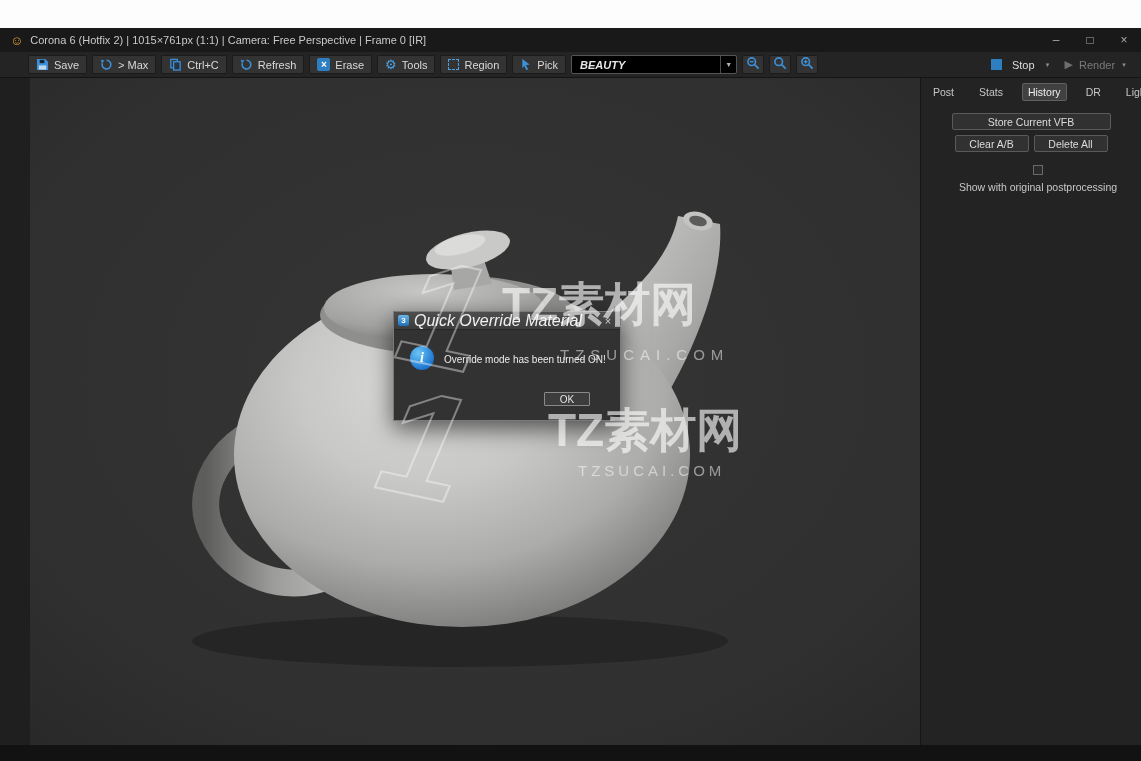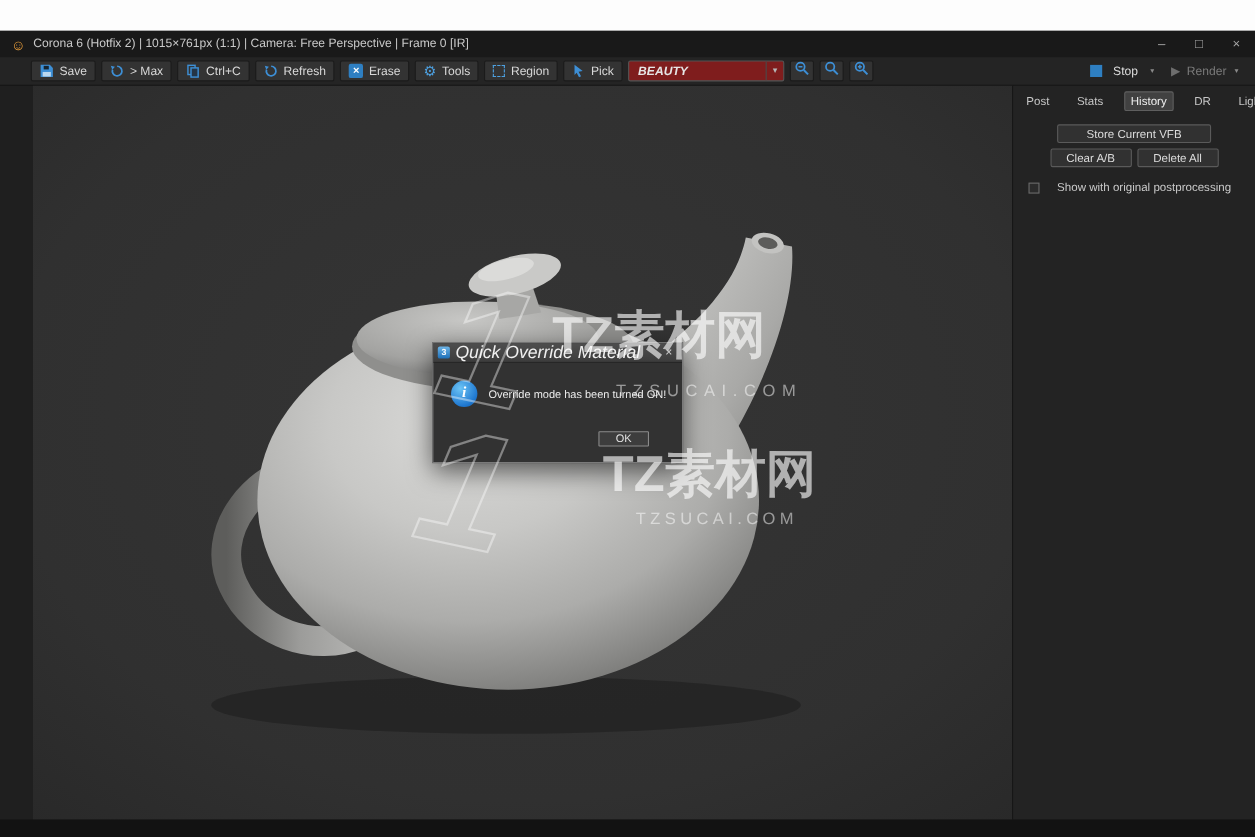--- a/index.html
+++ b/index.html
@@ -31,7 +31,7 @@
     font-weight:bold; display:flex; align-items:center; justify-content:center; border-radius:2px; }
   .gear-glyph { color:#4da0e0; font-size:13px; line-height:1; }
   .region-box { width:11px; height:11px; border:1px dashed #4da0e0; }
-  .combo { display:flex; align-items:center; width:142px; height:19px; background:#7f1d1d;
+  .combo { display:flex; align-items:center; width:166px; height:19px; background:#000000;
     border:1px solid #555; border-radius:2px; color:#e6e6e6; font-size:11px;
     font-style:italic; font-weight:bold; padding-left:8px; }
   .combo .arrow { margin-left:auto; width:16px; height:100%; border-left:1px solid #4a4a4a;

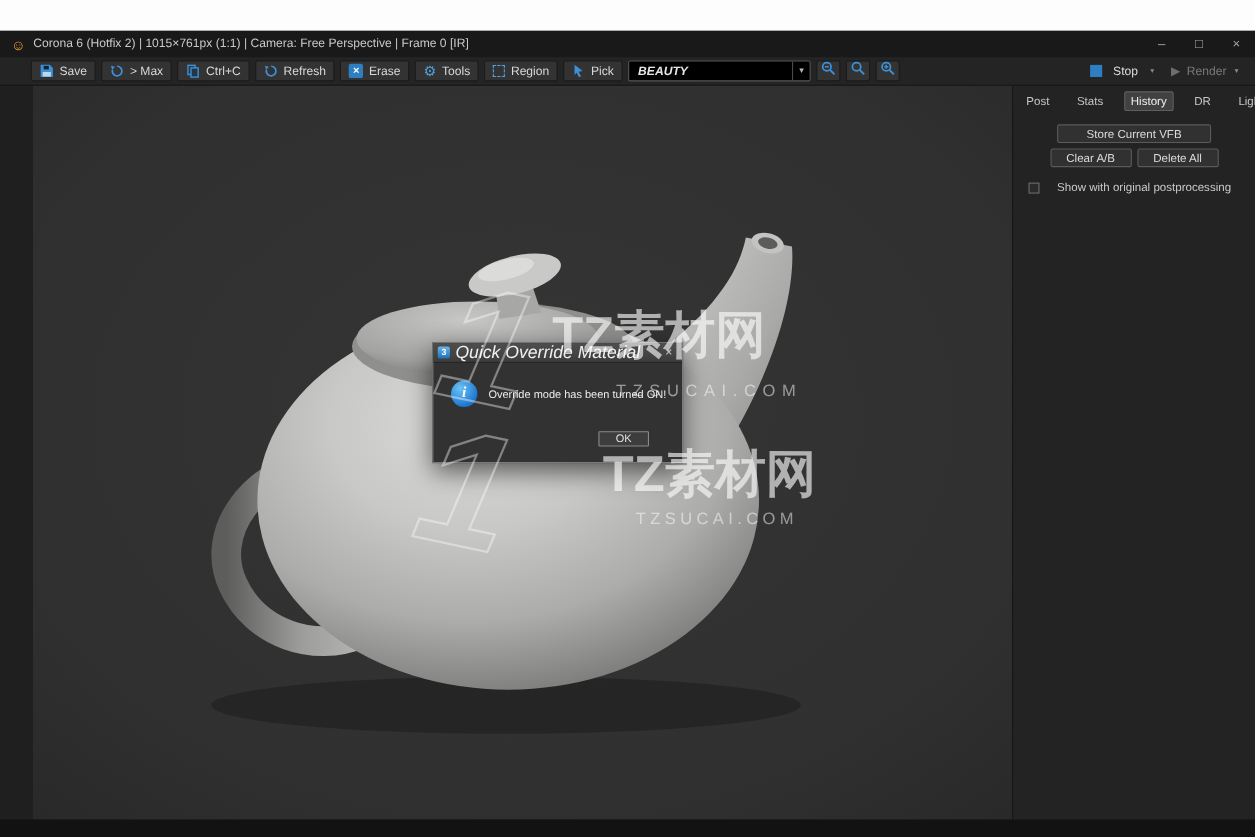--- a/index.html
+++ b/index.html
@@ -86,7 +86,7 @@
   .sb-btn { background:#313131; border:1px solid #5a5a5a; border-radius:2px; color:#dcdcdc;
     font-size:10.5px; height:17px; display:flex; align-items:center; justify-content:center;
     cursor:default; }
-  .sb-btn.wide { width:140px; }
+  .sb-btn.wide { width:159px; }
   .sb-row { display:flex; gap:5px; }
   .sb-btn.half { width:74px; }
   .checkbox-row { display:flex; align-items:center; gap:16px; margin:13px 0 0 14px; }

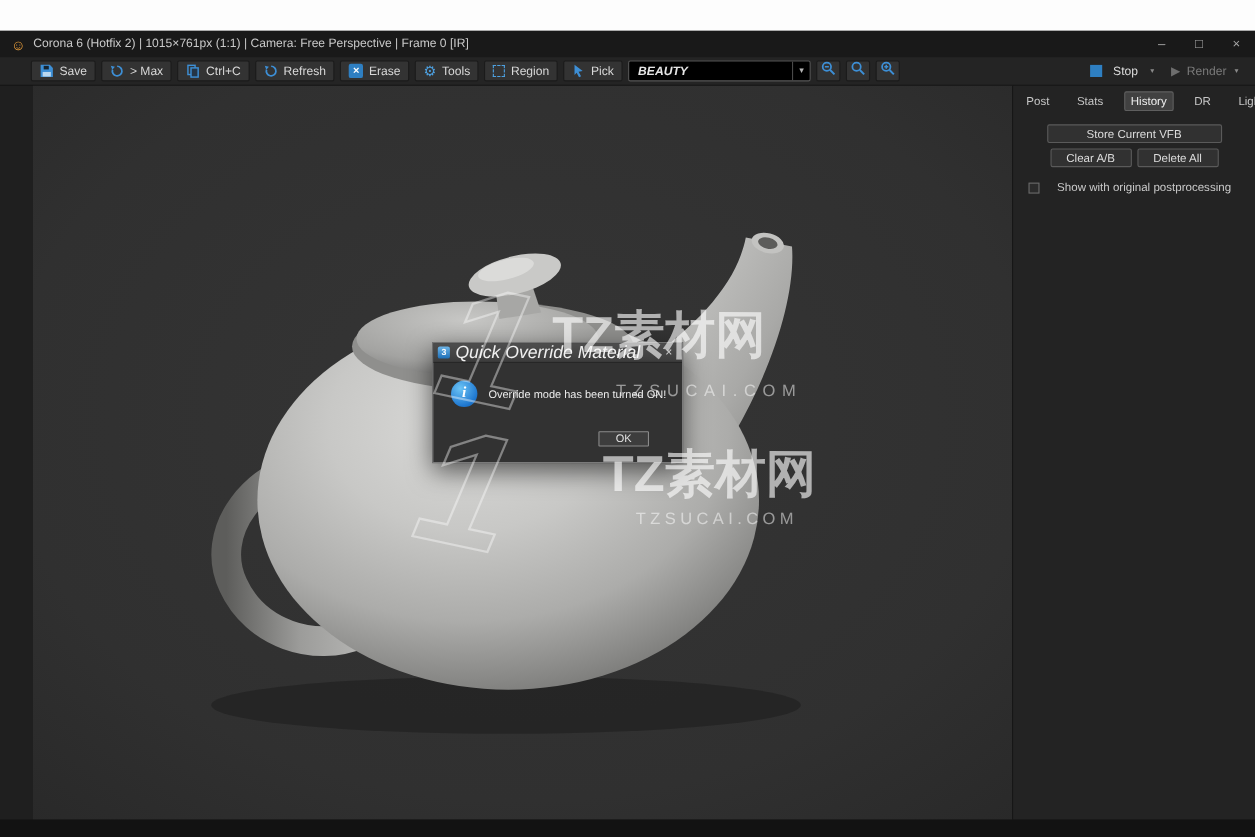--- a/index.html
+++ b/index.html
@@ -89,7 +89,7 @@
   .sb-btn.wide { width:159px; }
   .sb-row { display:flex; gap:5px; }
   .sb-btn.half { width:74px; }
-  .checkbox-row { display:flex; align-items:center; gap:16px; margin:13px 0 0 14px; }
+  .checkbox-row { display:flex; align-items:center; gap:6px; margin:13px 0 0 14px;flex-direction:column; }
   .checkbox { width:10px; height:10px; background:#2b2b2b; border:1px solid #6a6a6a; }
   .checkbox-label { font-size:10.5px; color:#c9c9c9; }
 

